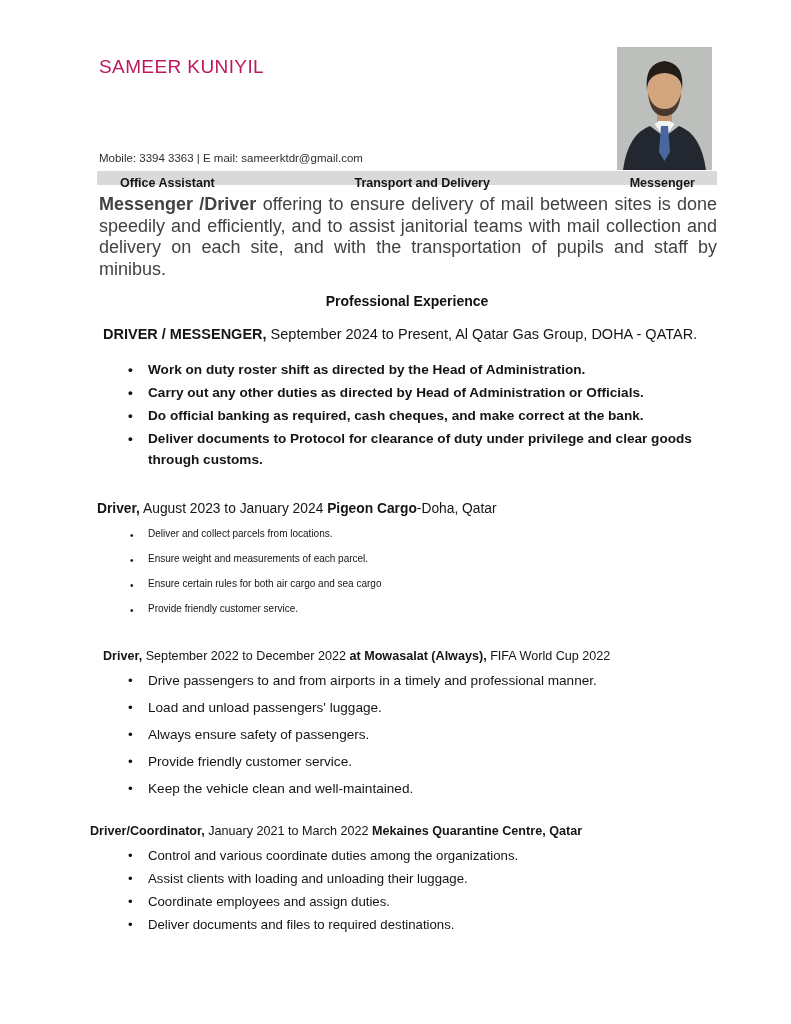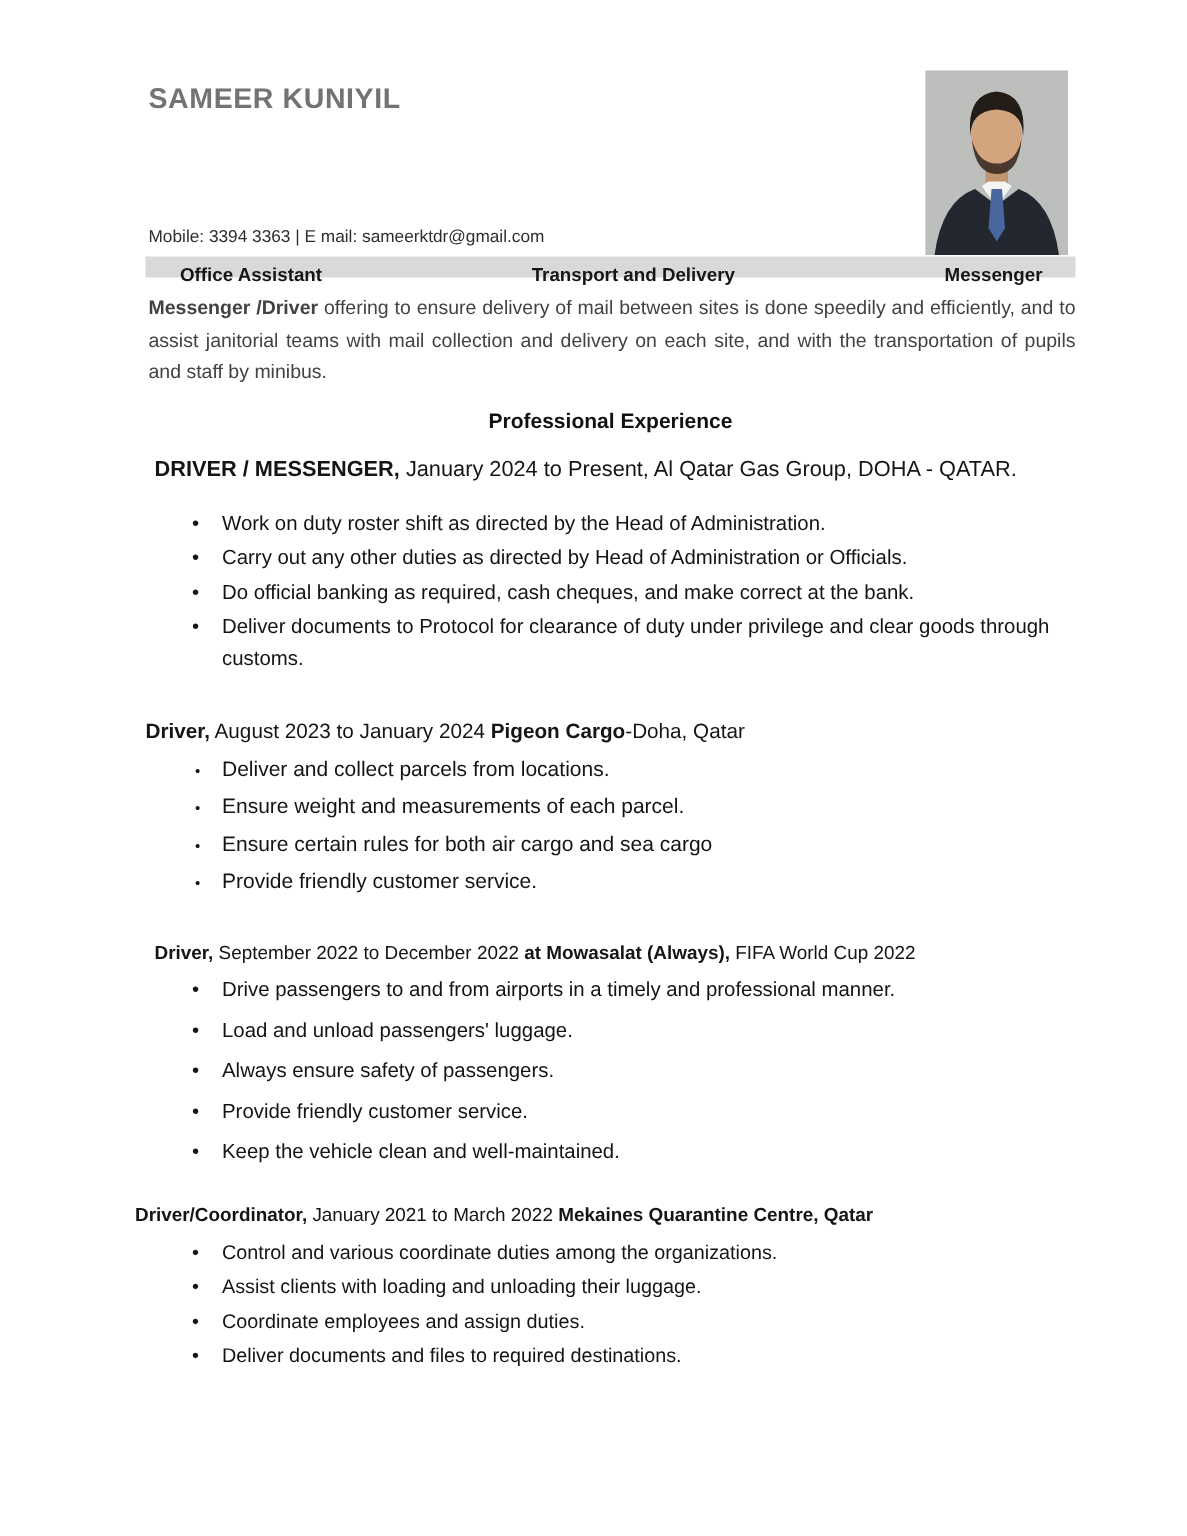--- a/index.html
+++ b/index.html
@@ -19,8 +19,8 @@
   }
   .name{
     margin:8px 0 0 2px;
-    font-size:19px; font-weight:bold; letter-spacing:0.4px;
-    color:#737373;
+    font-size:19px; font-weight:normal; letter-spacing:0.4px;
+    color:#be185d;
   }
   .photo{
     position:absolute; top:47px; right:79px;

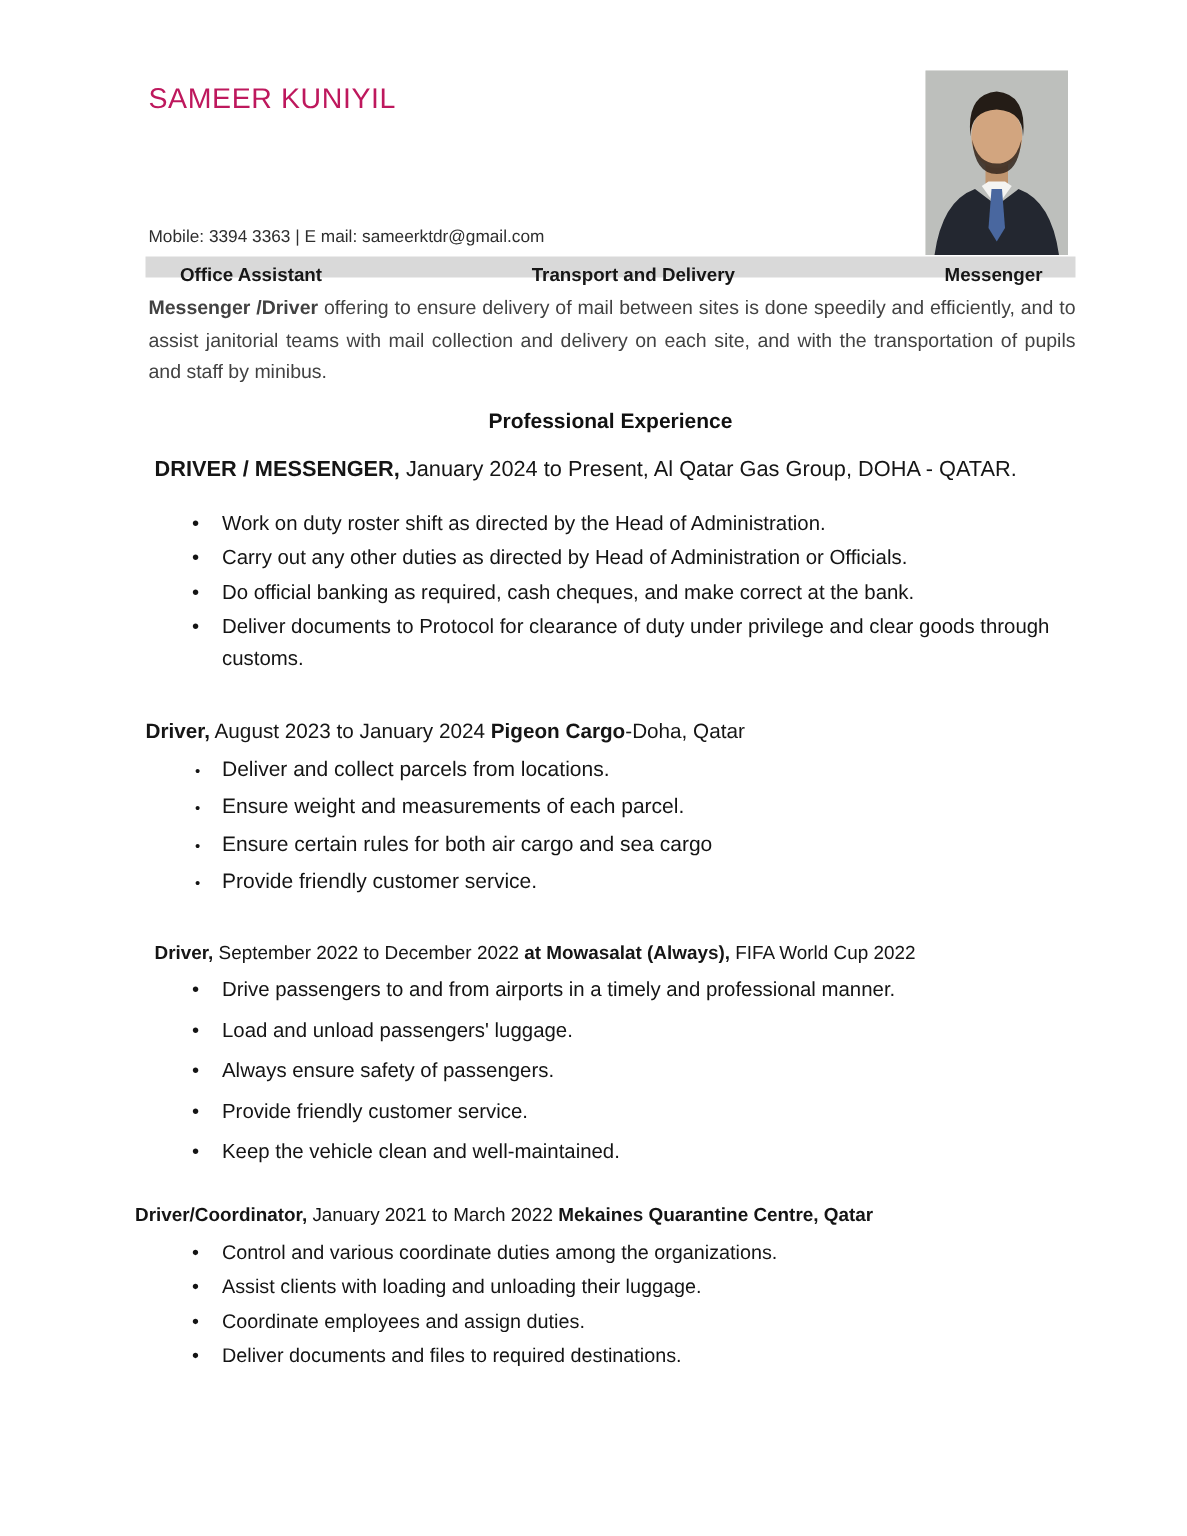--- a/index.html
+++ b/index.html
@@ -42,7 +42,7 @@
   }
   .summary{
     margin:9px 0 0 2px;
-    font-size:13px; line-height:21.5px;
+    font-size:18px; line-height:21.5px;
     text-align:justify;
     color:var(--summary-text);
   }

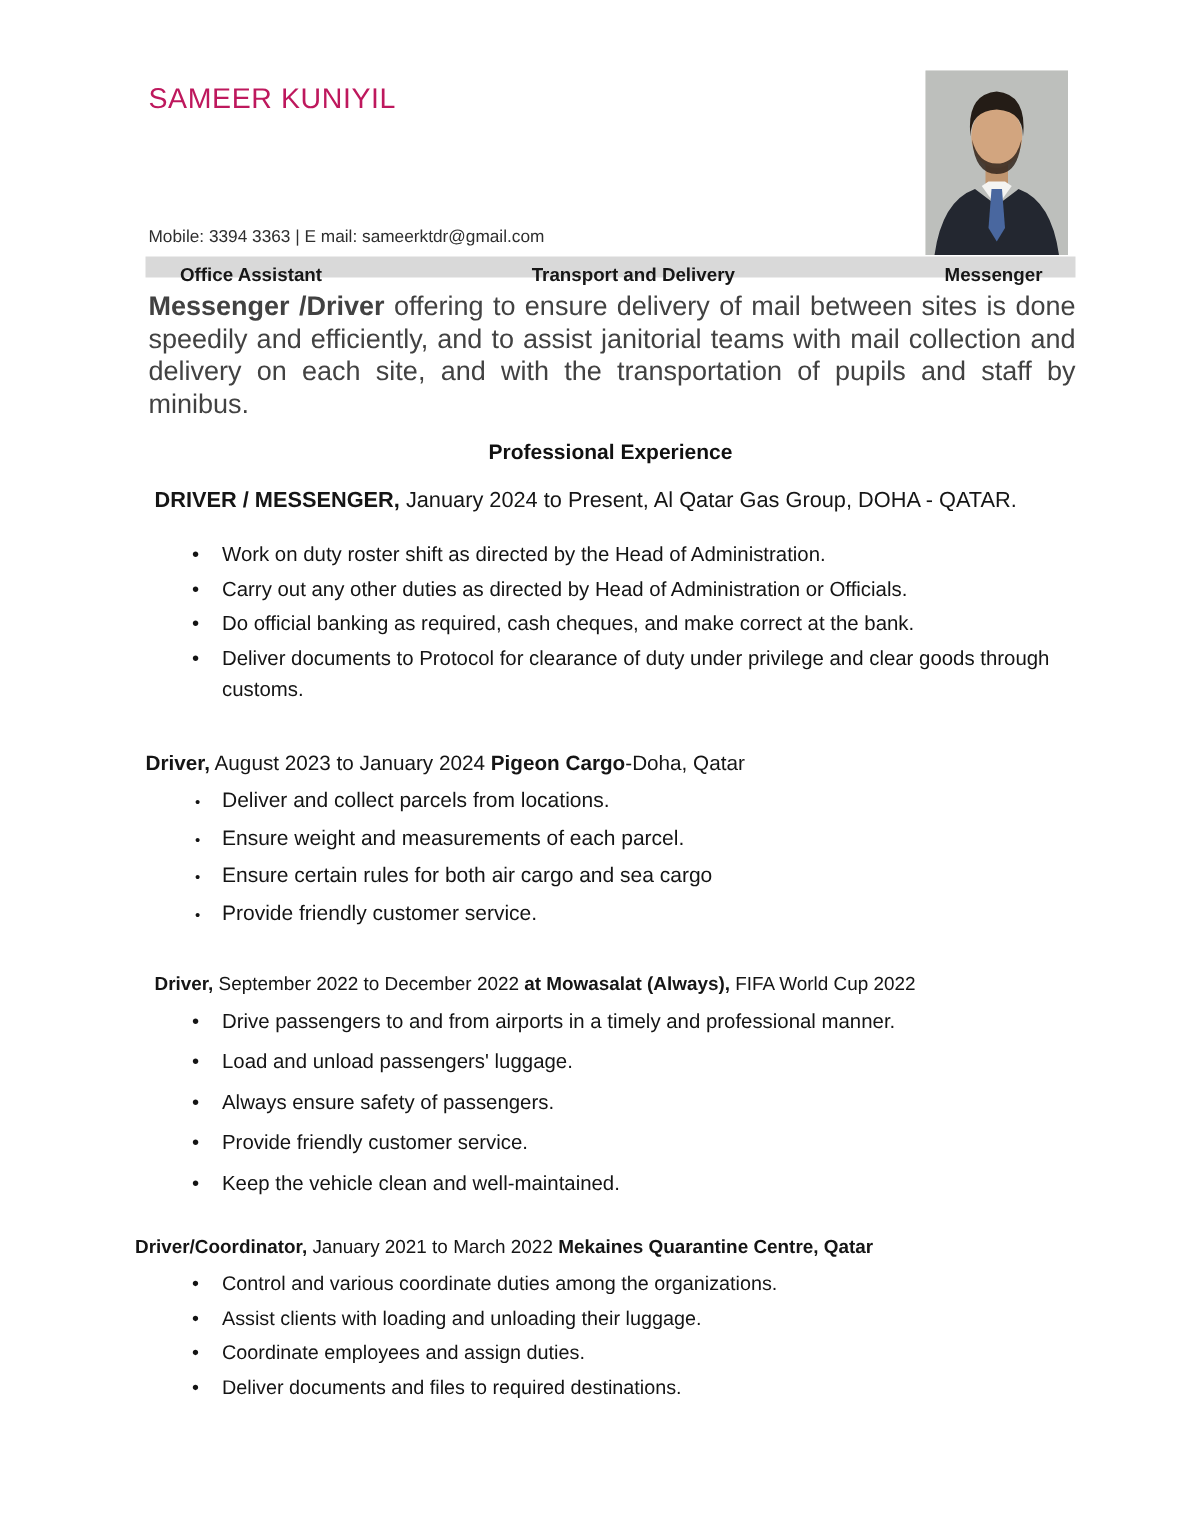--- a/index.html
+++ b/index.html
@@ -114,7 +114,7 @@
   <h2 class="section-title">Professional Experience</h2>
 
   <div class="job job1">
-    <p class="job-heading"><span class="b">DRIVER / MESSENGER,</span><span> January 2024 to Present, Al Qatar Gas Group, DOHA - QATAR.</span></p>
+    <p class="job-heading"><span class="b">DRIVER / MESSENGER,</span><span> September 2024 to Present, Al Qatar Gas Group, DOHA - QATAR.</span></p>
     <ul class="bullets">
       <li>Work on duty roster shift as directed by the Head of Administration.</li>
       <li>Carry out any other duties as directed by Head of Administration or Officials.</li>

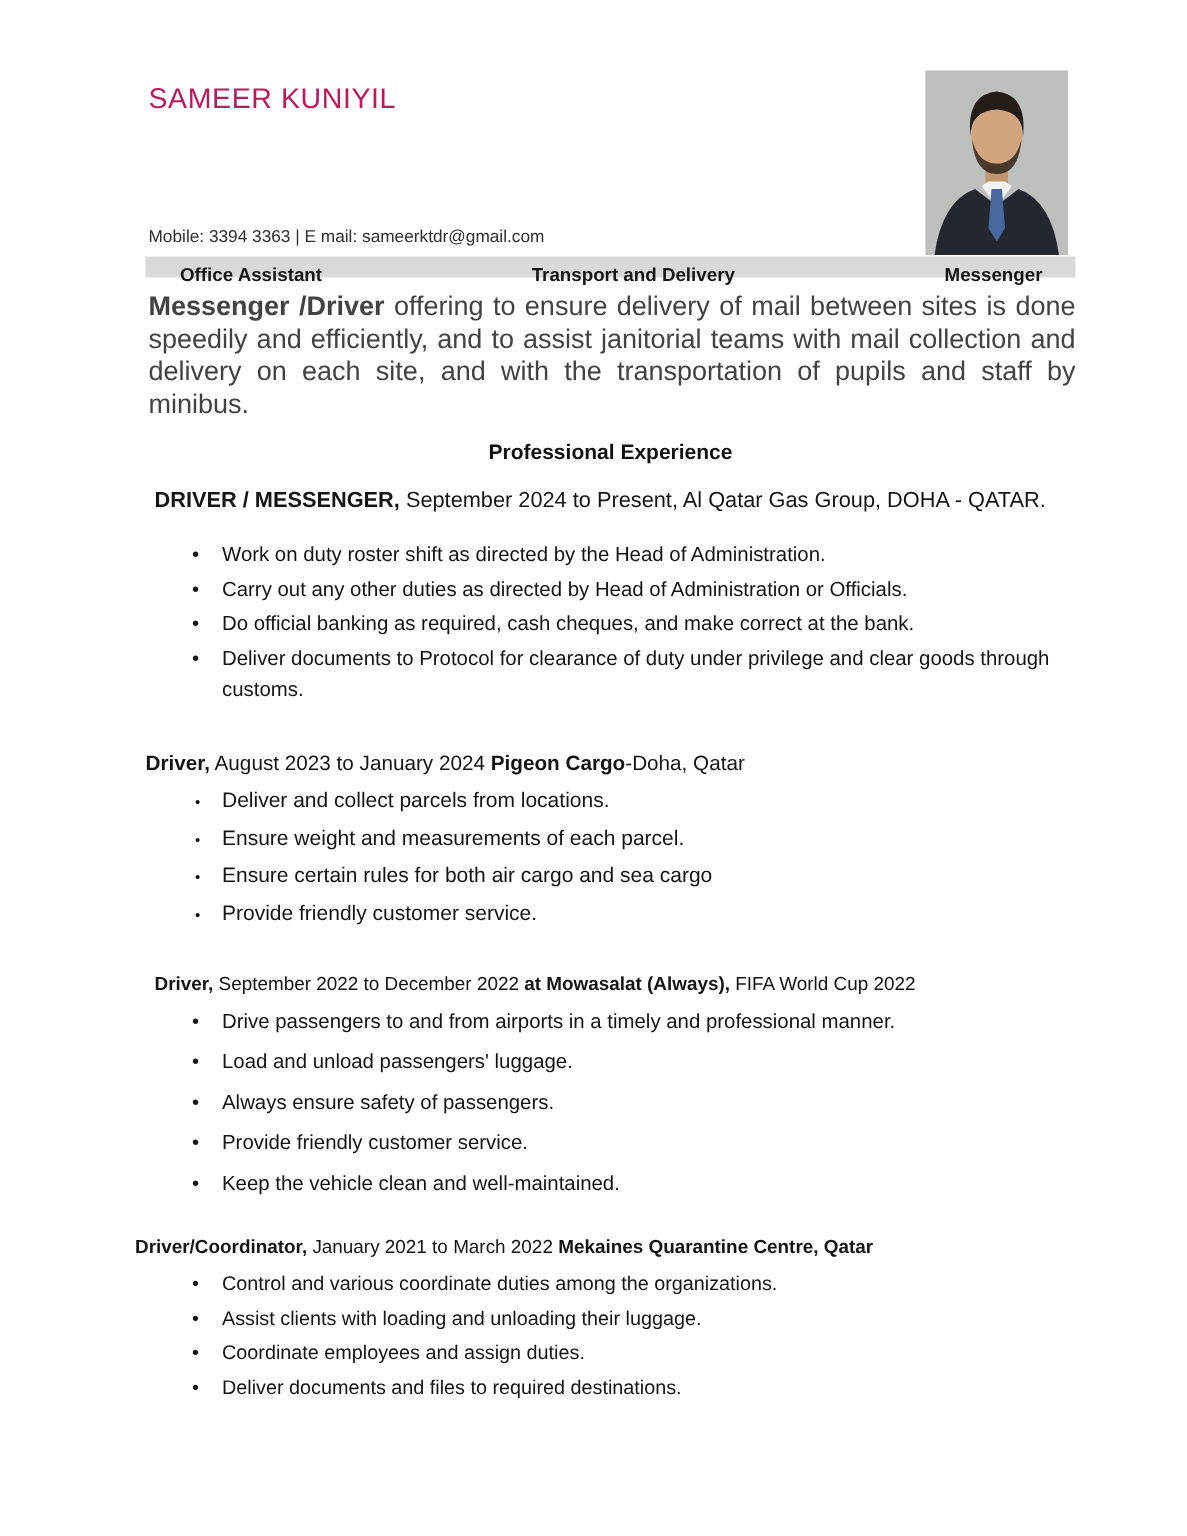--- a/index.html
+++ b/index.html
@@ -72,7 +72,7 @@
     position:absolute; left:1px; top:0;
   }
   .job1 ul.bullets{ margin-top:17px; font-size:13.6px; line-height:21px; }
-  .job1 ul.bullets li{ margin-bottom:2px; }
+  .job1 ul.bullets li{ margin-bottom:2px;font-weight:bold; }
   .job2 ul.bullets{ margin-top:7px; font-size:14px; line-height:21px; }
   .job2 ul.bullets li{ margin-bottom:4px; }
   .job2 ul.bullets li::before{ font-size:10px; top:2px; left:3px; }

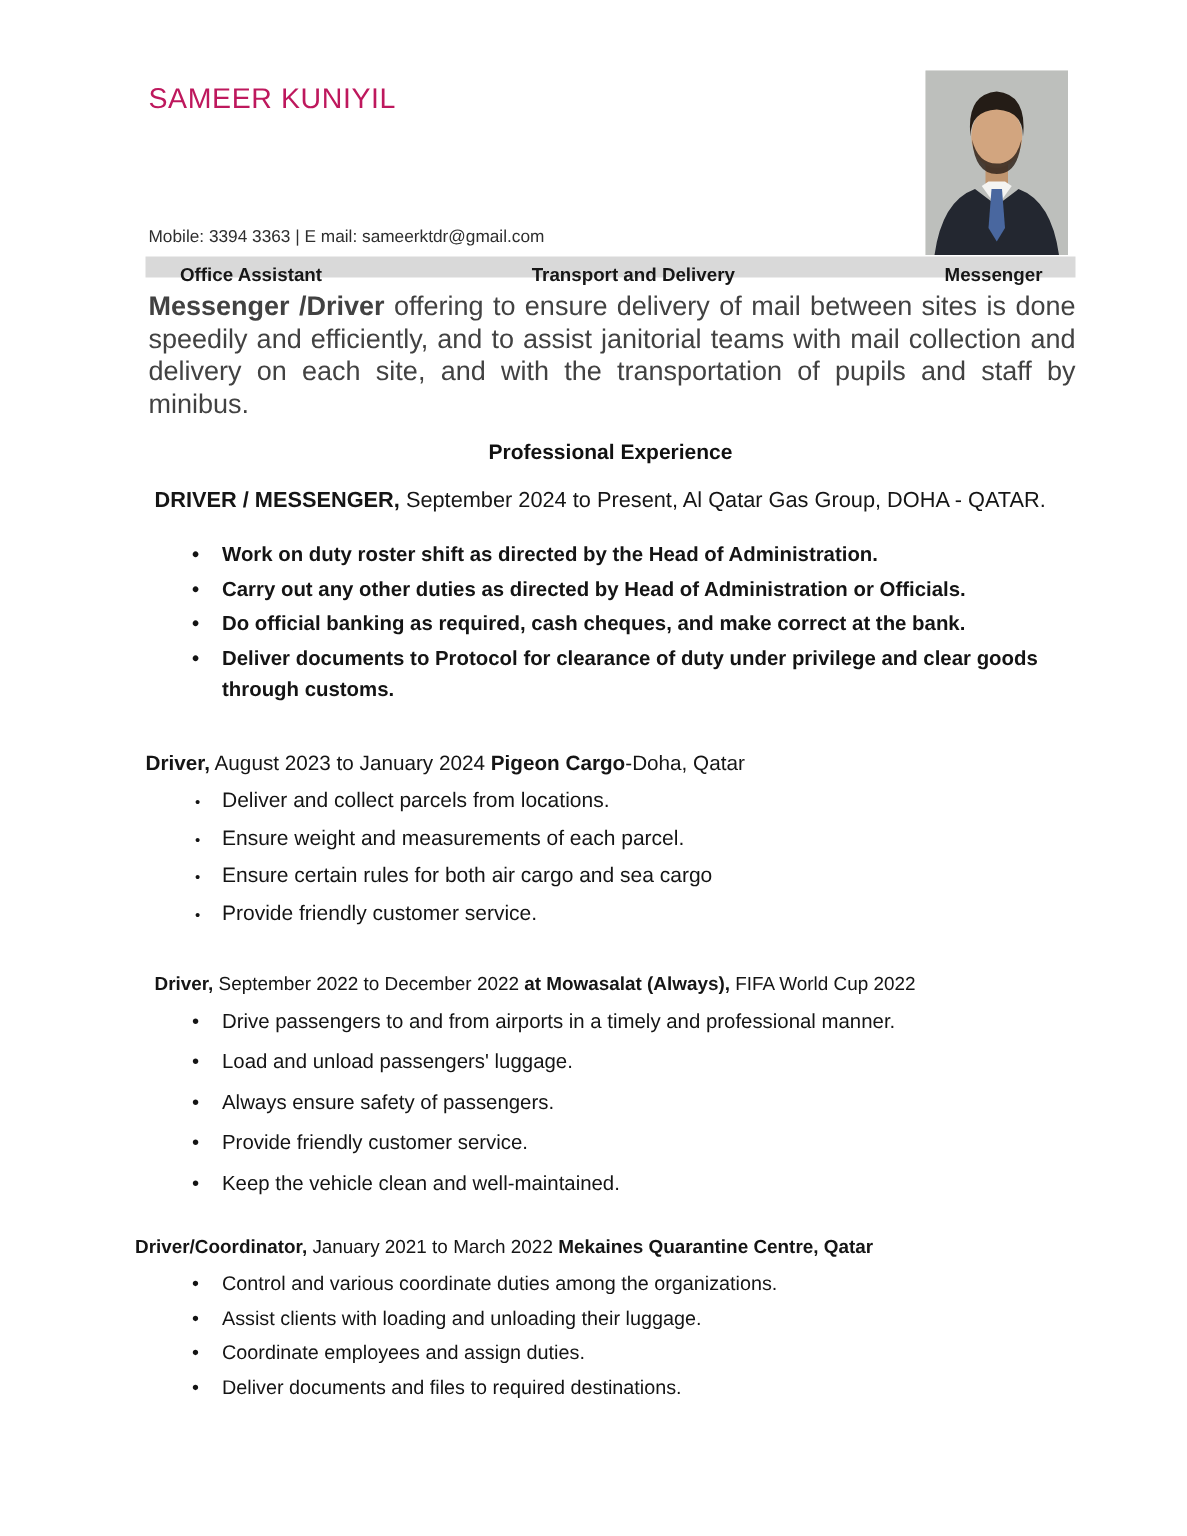--- a/index.html
+++ b/index.html
@@ -73,7 +73,7 @@
   }
   .job1 ul.bullets{ margin-top:17px; font-size:13.6px; line-height:21px; }
   .job1 ul.bullets li{ margin-bottom:2px;font-weight:bold; }
-  .job2 ul.bullets{ margin-top:7px; font-size:14px; line-height:21px; }
+  .job2 ul.bullets{ margin-top:7px; font-size:10px; line-height:21px; }
   .job2 ul.bullets li{ margin-bottom:4px; }
   .job2 ul.bullets li::before{ font-size:10px; top:2px; left:3px; }
   .job3 ul.bullets{ margin-top:8px; font-size:13.6px; line-height:20px; }

